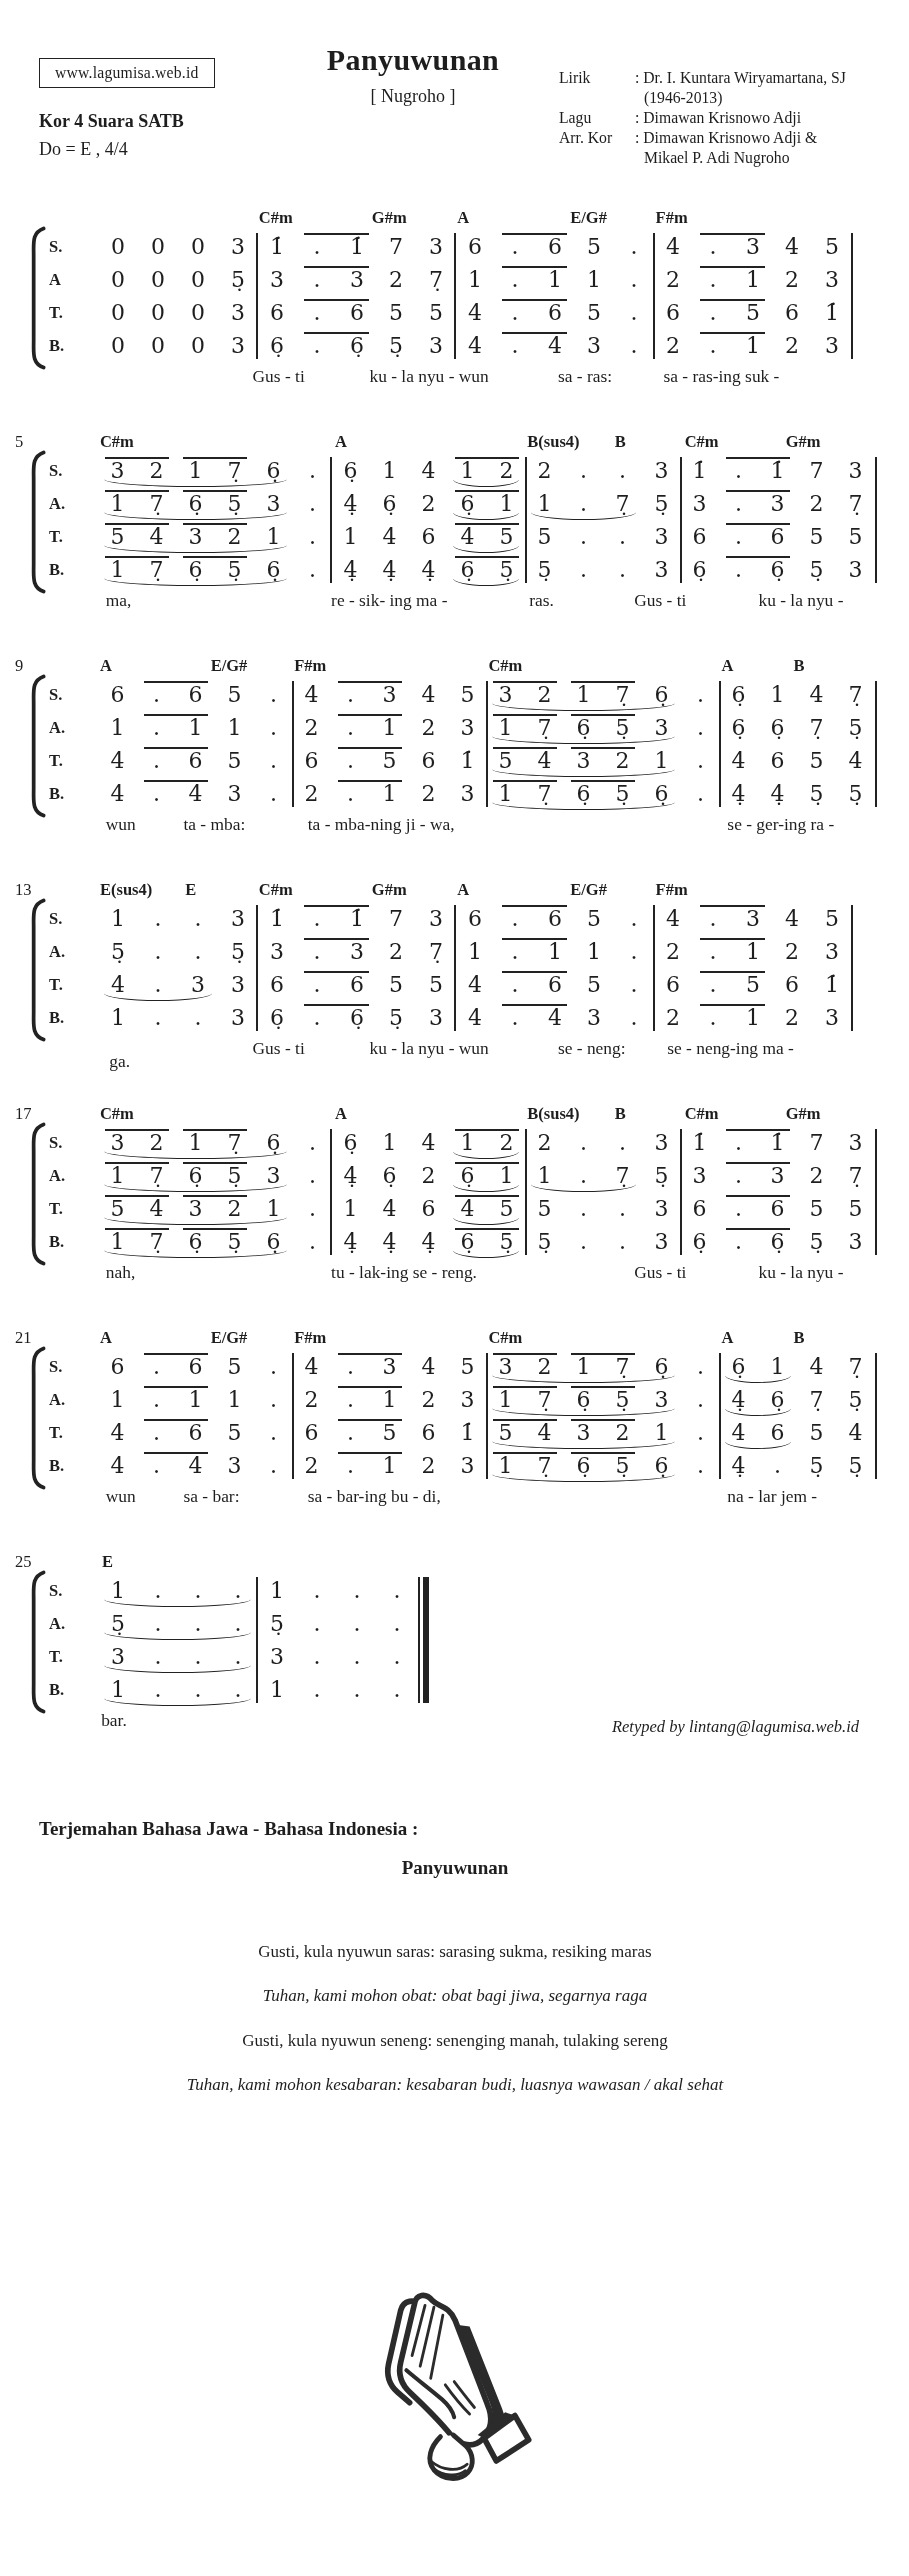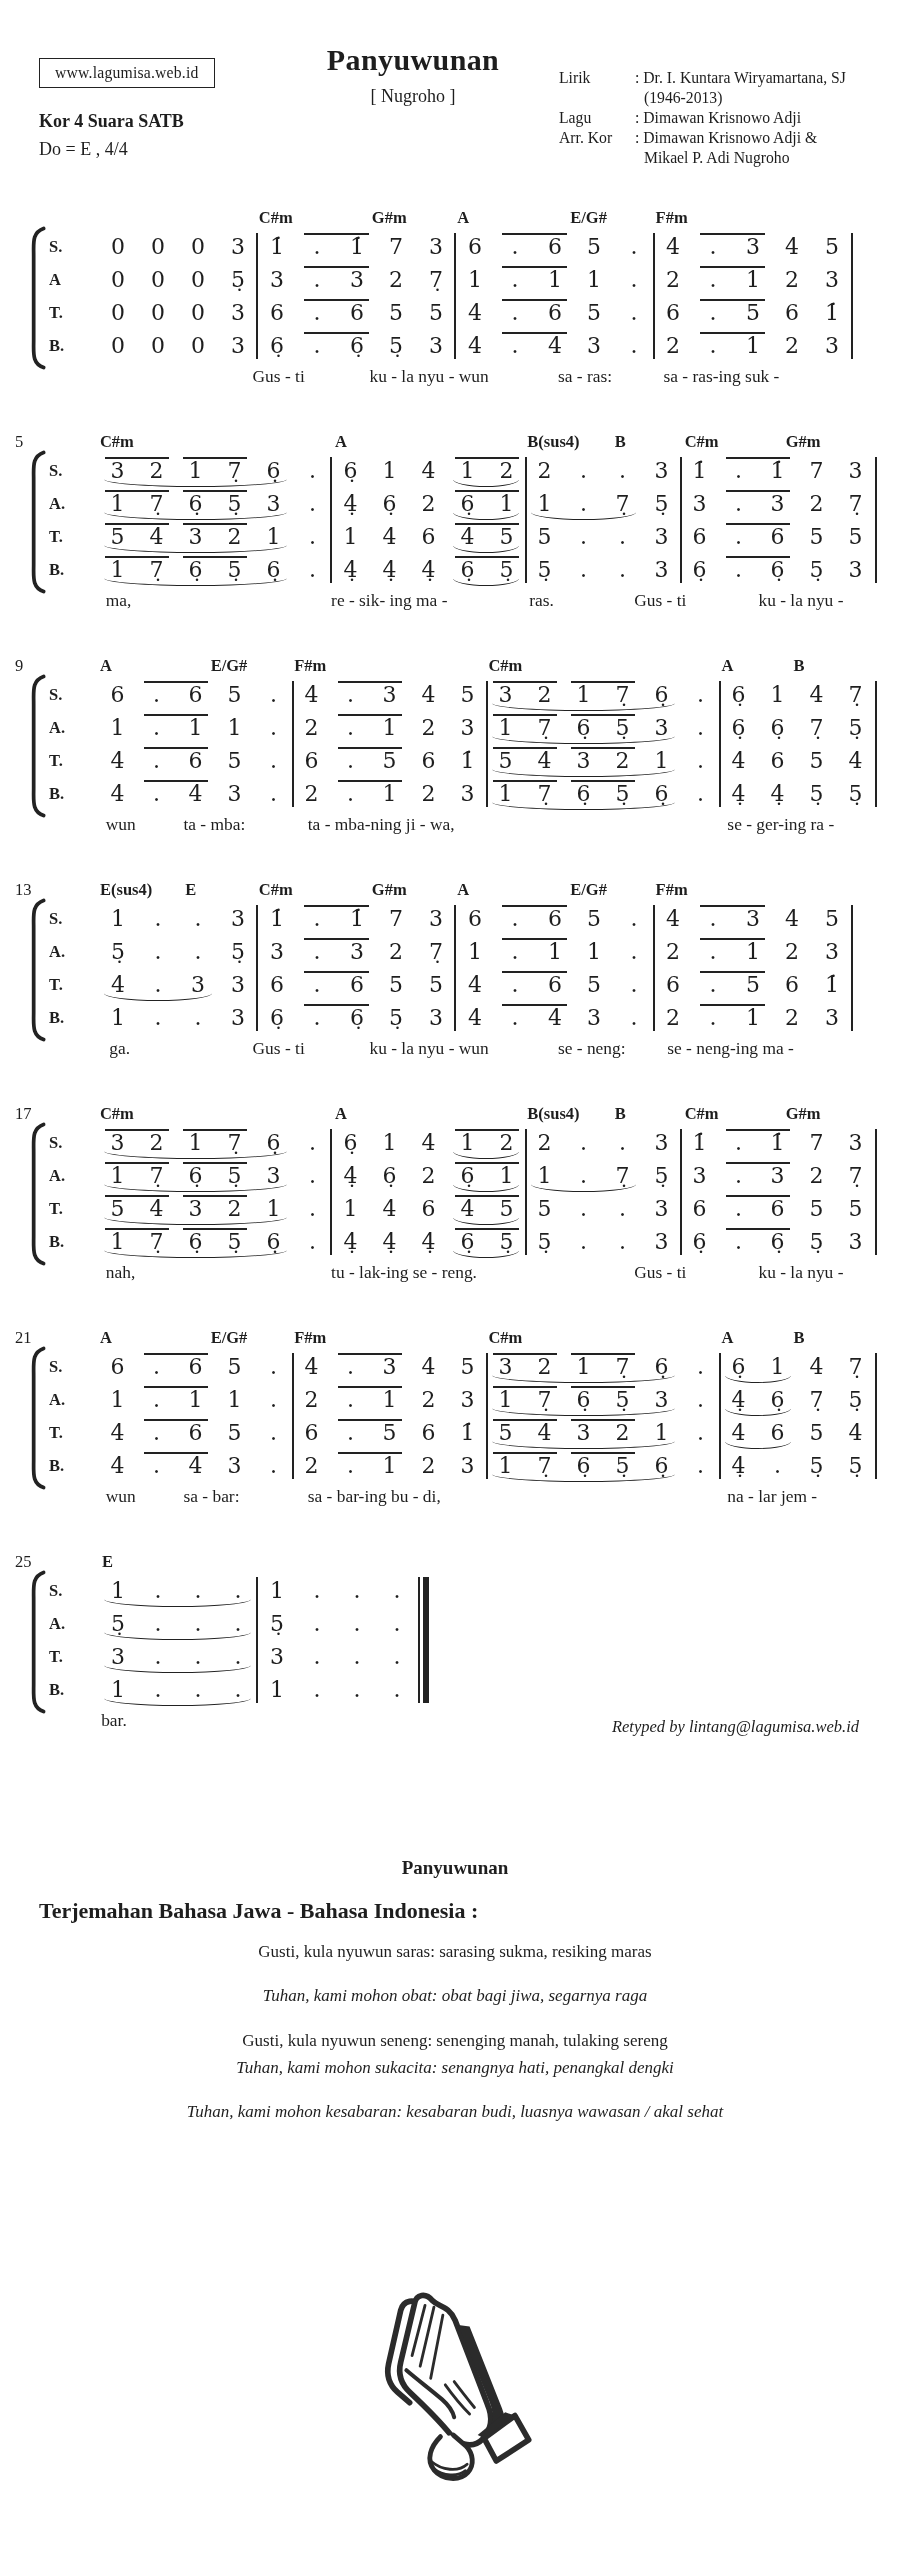--- a/index.html
+++ b/index.html
@@ -207,7 +207,7 @@
           <div class="barline" style="left: 753px;"></div>
         </div>
         <div class="lyric-row" style="width: 754px;">
-          <span class="lyric" style="left: 1.5%;">ga.</span>
+          <span class="lyric" style="left: 1.5%; margin-top: 13px;">ga.</span>
           <span class="lyric" style="left: 20.5%;">Gus - ti</span>
           <span class="lyric" style="left: 36%;">ku - la nyu - wun</span>
           <span class="lyric" style="left: 61%;">se - neng:</span>

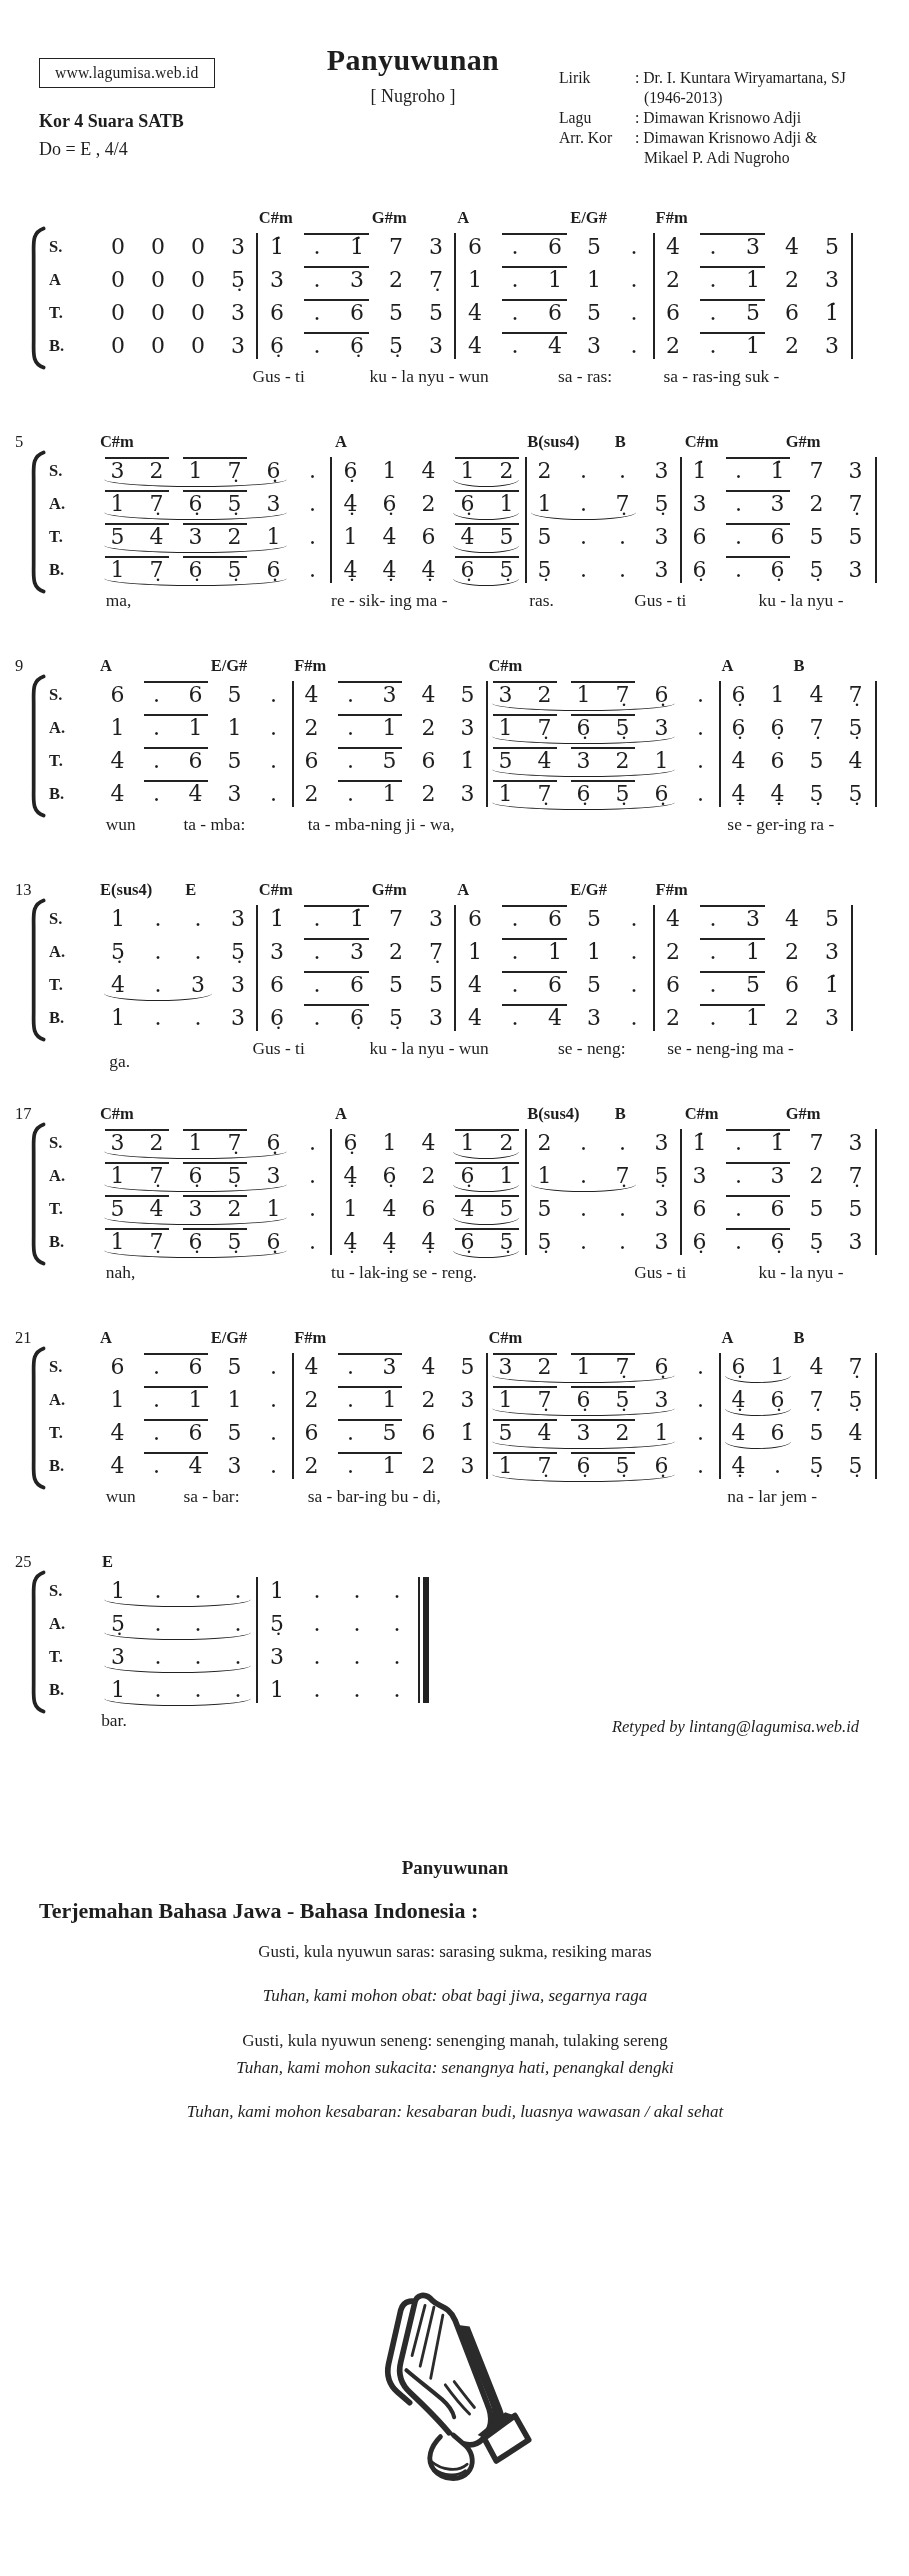--- a/index.html
+++ b/index.html
@@ -45,7 +45,7 @@
   .credit-note{position:absolute;right:51px;top:1717px;font-style:italic;font-size:16.5px;}
 
   
-  .tr-heading{position:absolute;left:39px;top:1898px;font-weight:bold;font-size:22px;}
+  .tr-heading{position:absolute;left:39px;top:1818px;font-weight:bold;font-size:19px;}
   .tr-title{position:absolute;left:0;width:910px;top:1857px;text-align:center;
             font-weight:bold;font-size:19px;margin:0;}
   .tr-sub{position:absolute;left:0;width:910px;top:1887px;text-align:center;

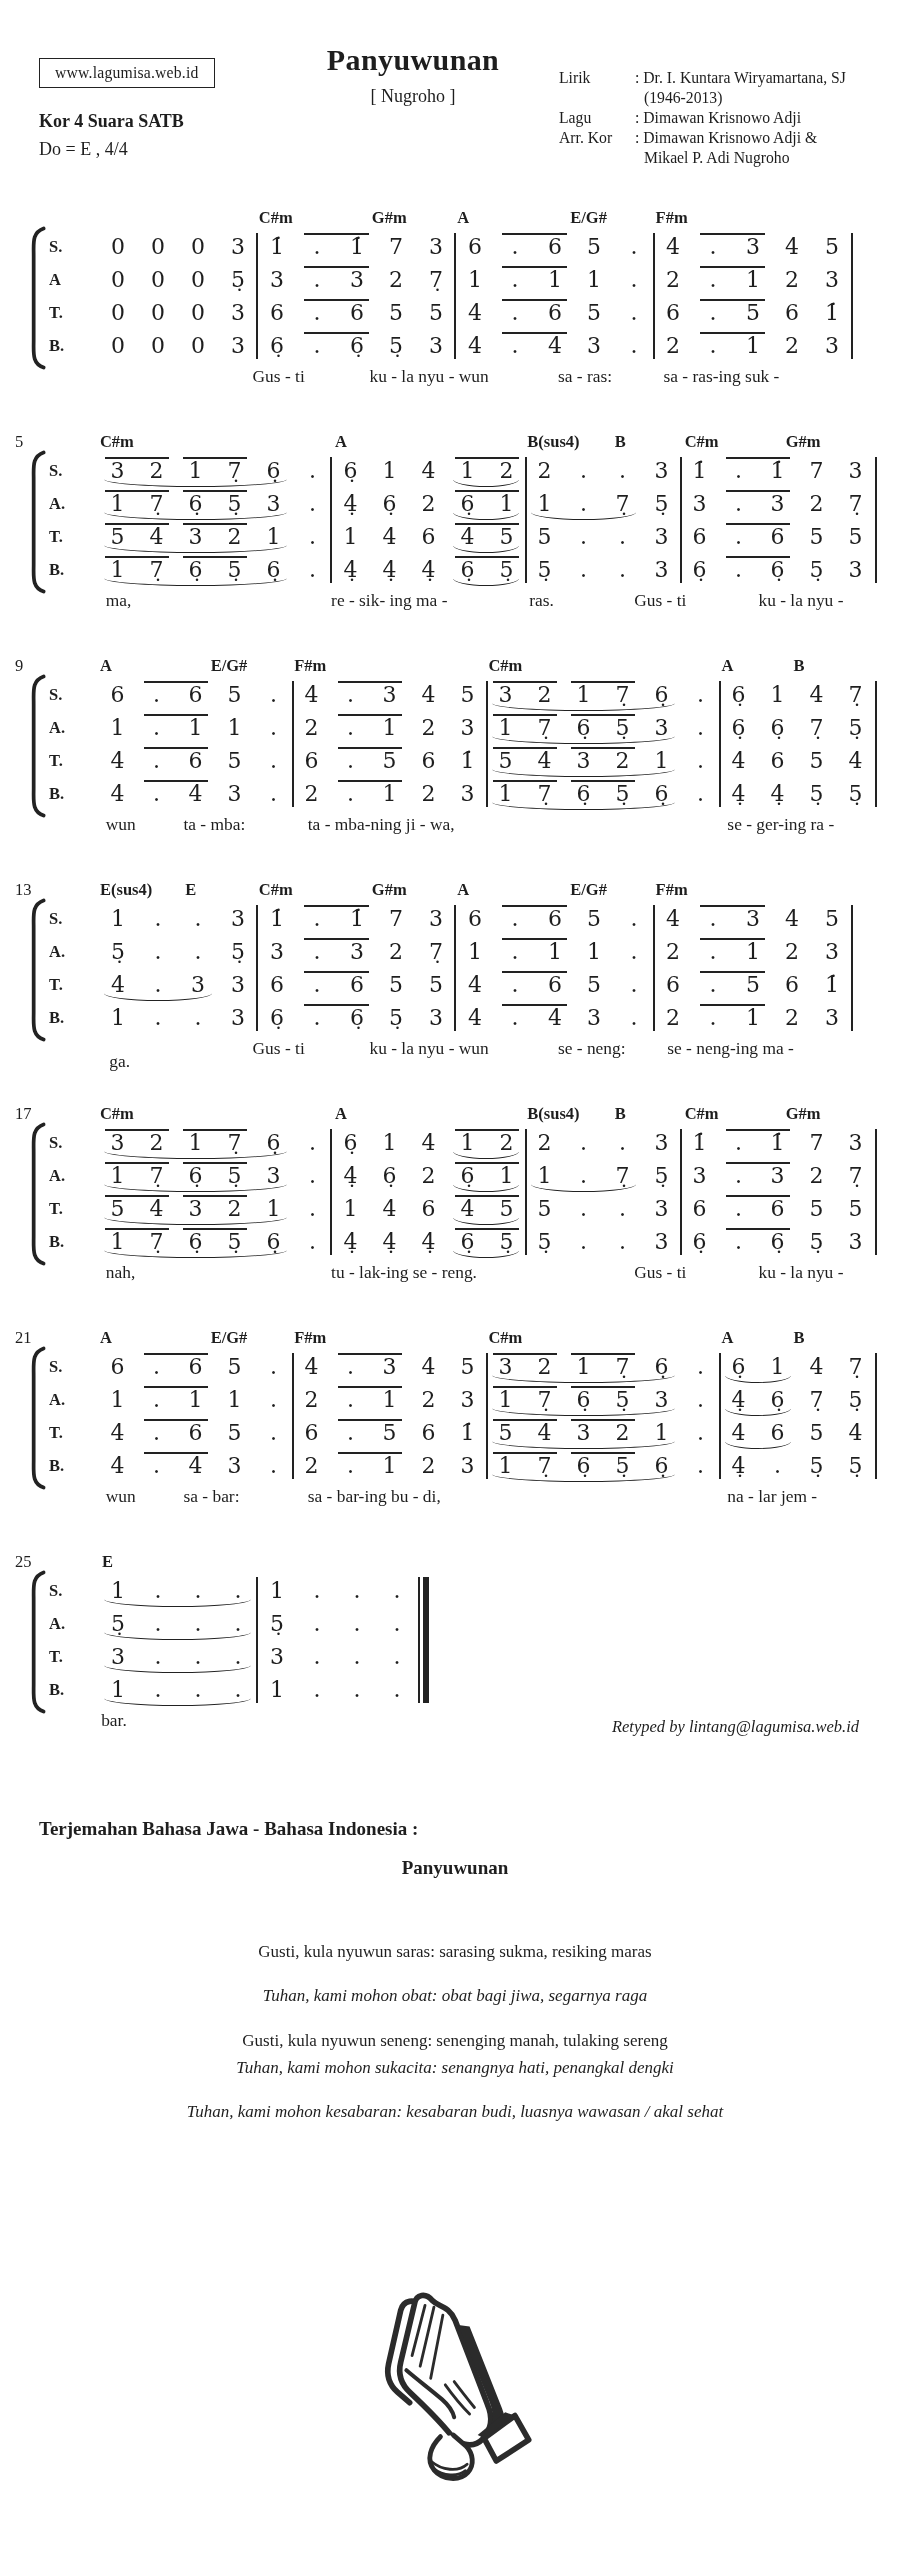--- a/index.html
+++ b/index.html
@@ -310,7 +310,6 @@
       </div>
       <div class="stanza">
         <p class="line-jv">Gusti, kula nyuwun seneng: senenging manah, tulaking sereng</p>
-        <p class="line-id">Tuhan, kami mohon sukacita: senangnya hati, penangkal dengki</p>
       </div>
       <div class="stanza">
         <p class="line-id">Tuhan, kami mohon kesabaran: kesabaran budi, luasnya wawasan / akal sehat</p>

